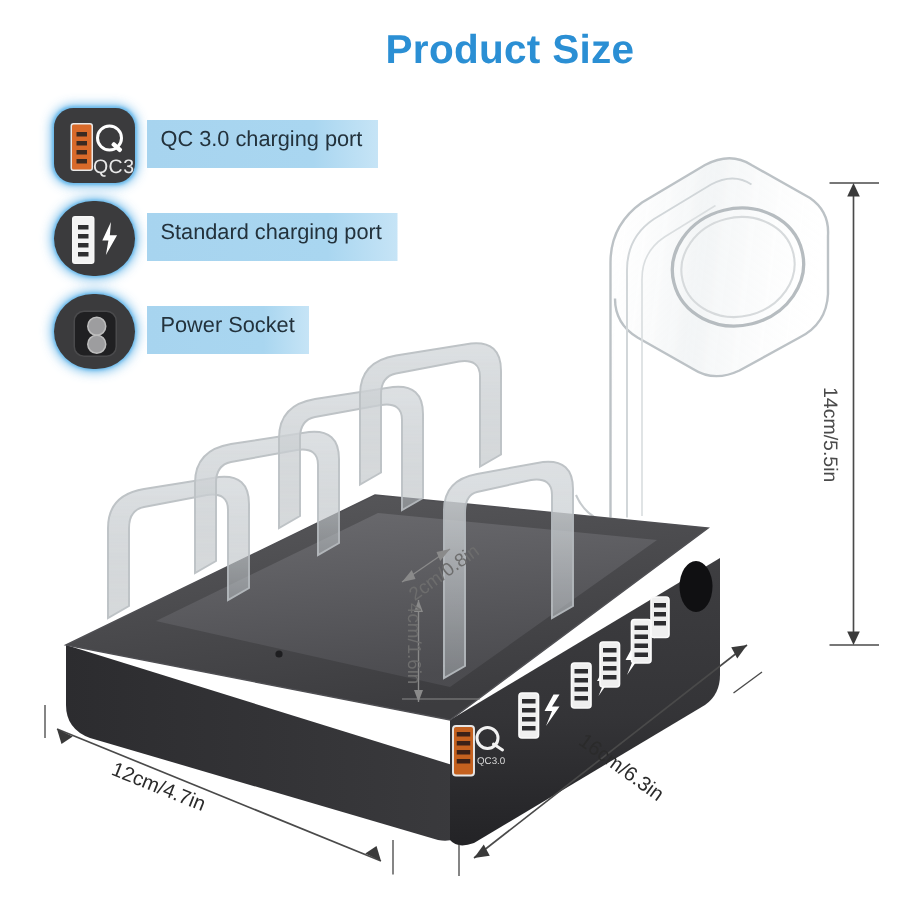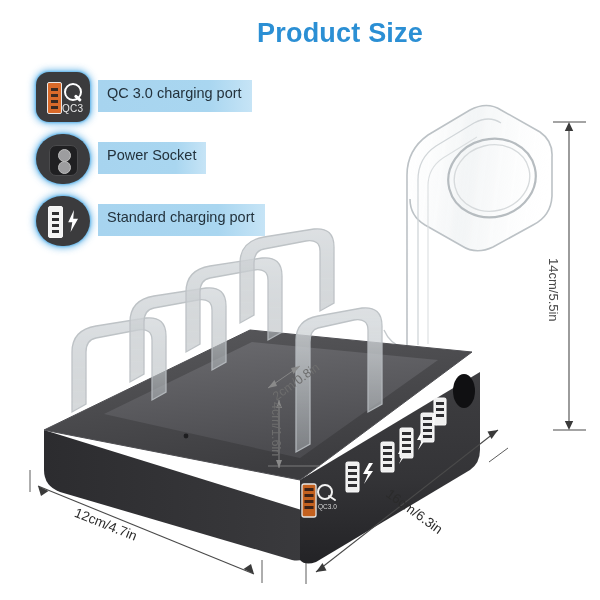--- a/index.html
+++ b/index.html
@@ -50,7 +50,7 @@
     transform:rotate(42deg);transform-origin:0 50%;border-radius:1px;
   }
   .qctext{
-    position:absolute;left:26px;top:31px;font-size:10px;color:#e9e9e9;
+    position:absolute;left:26px;top:31px;font-size:13px;color:#e9e9e9;
     font-family:"Liberation Sans",sans-serif;letter-spacing:.3px;
   }
   .bolt{

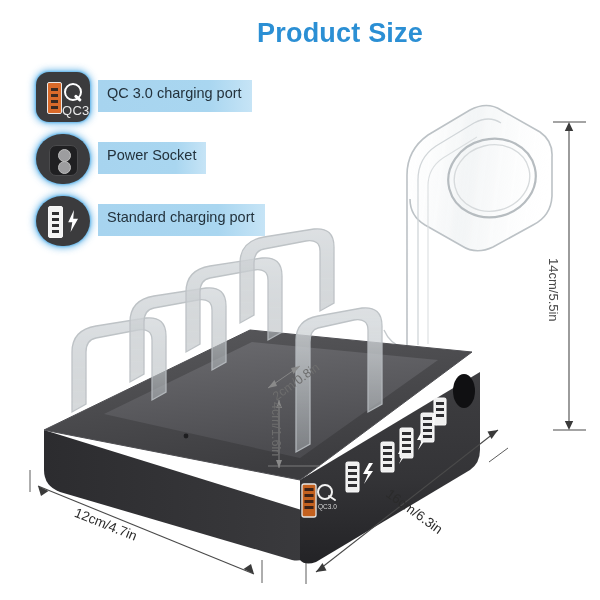--- a/index.html
+++ b/index.html
@@ -114,16 +114,6 @@
 
     <div class="legend-row">
       <div class="leg-icon">
-        <div class="socket-rect">
-          <i class="p1"></i>
-            <i class="p2"></i>
-        </div>
-      </div>
-      <div class="leg-label">Power Socket</div>
-    </div>
-
-    <div class="legend-row">
-      <div class="leg-icon">
         <div class="usb white">
           <div class="tongue">
             <span class="bar b1"></span>
@@ -135,6 +125,16 @@
         <div class="bolt"></div>
       </div>
       <div class="leg-label">Standard charging port</div>
+    </div>
+
+    <div class="legend-row">
+      <div class="leg-icon">
+        <div class="socket-rect">
+          <i class="p1"></i>
+            <i class="p2"></i>
+        </div>
+      </div>
+      <div class="leg-label">Power Socket</div>
     </div>
   </div>
 

